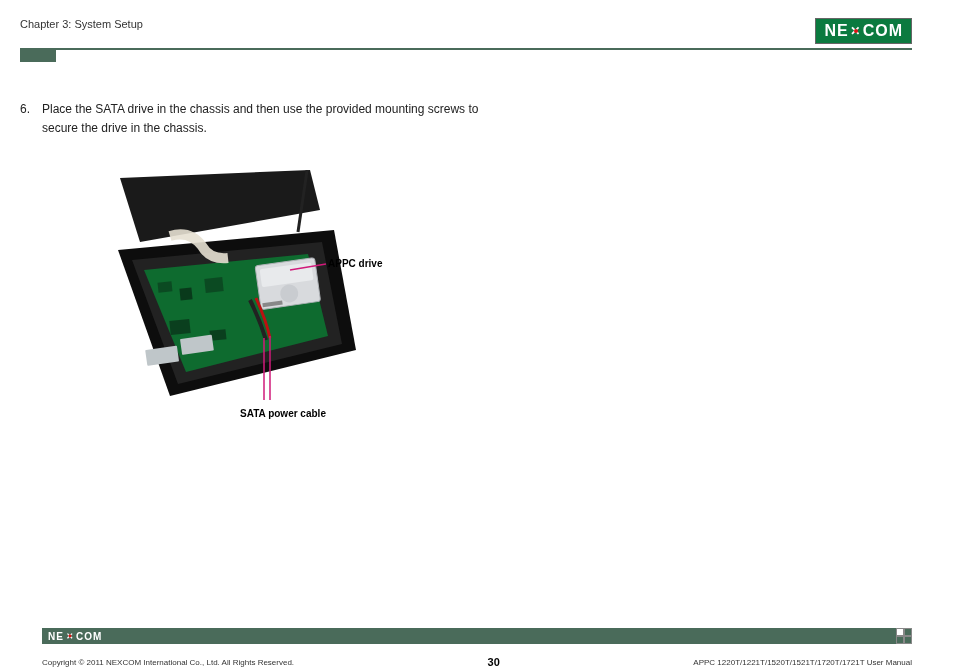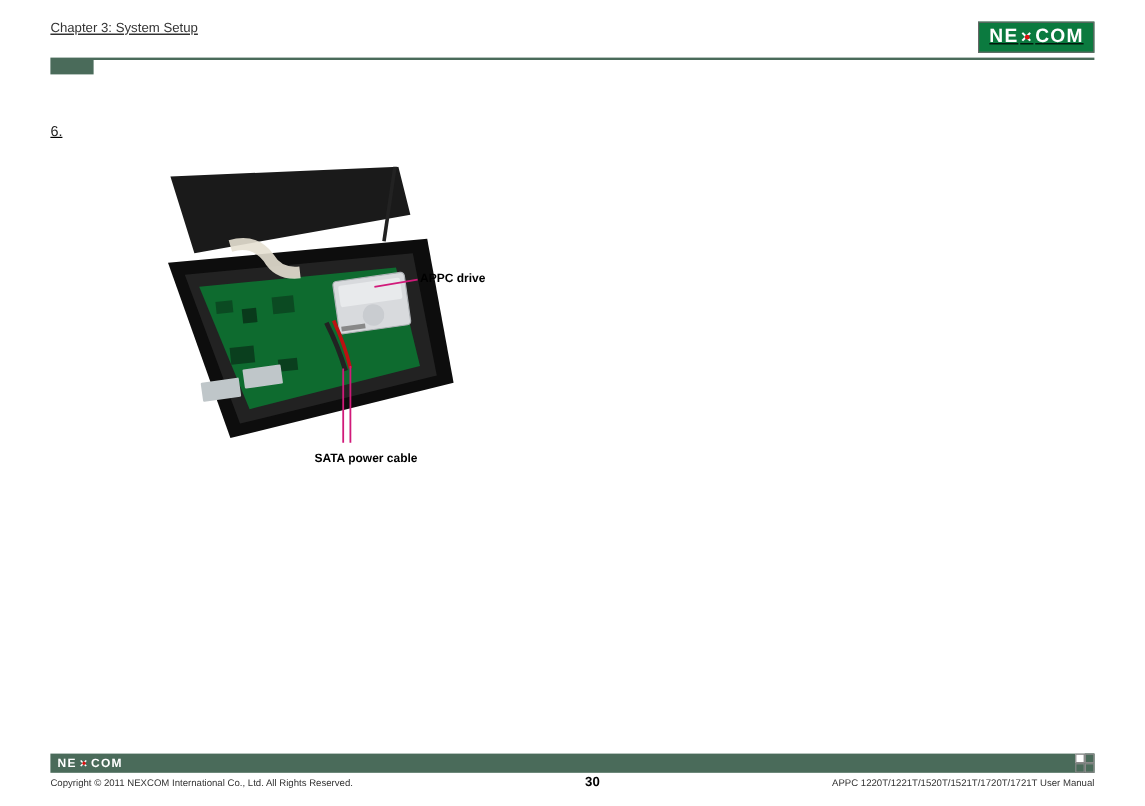--- a/index.html
+++ b/index.html
@@ -15,8 +15,7 @@
     position: relative;
     width: 100%;
     height: 100%;
-    padding: 18px 42px 0 42px;
-    text-decoration: underline;
+    padding: 18px 42px 0 20px;
   }
   .header-row {
     display: flex;

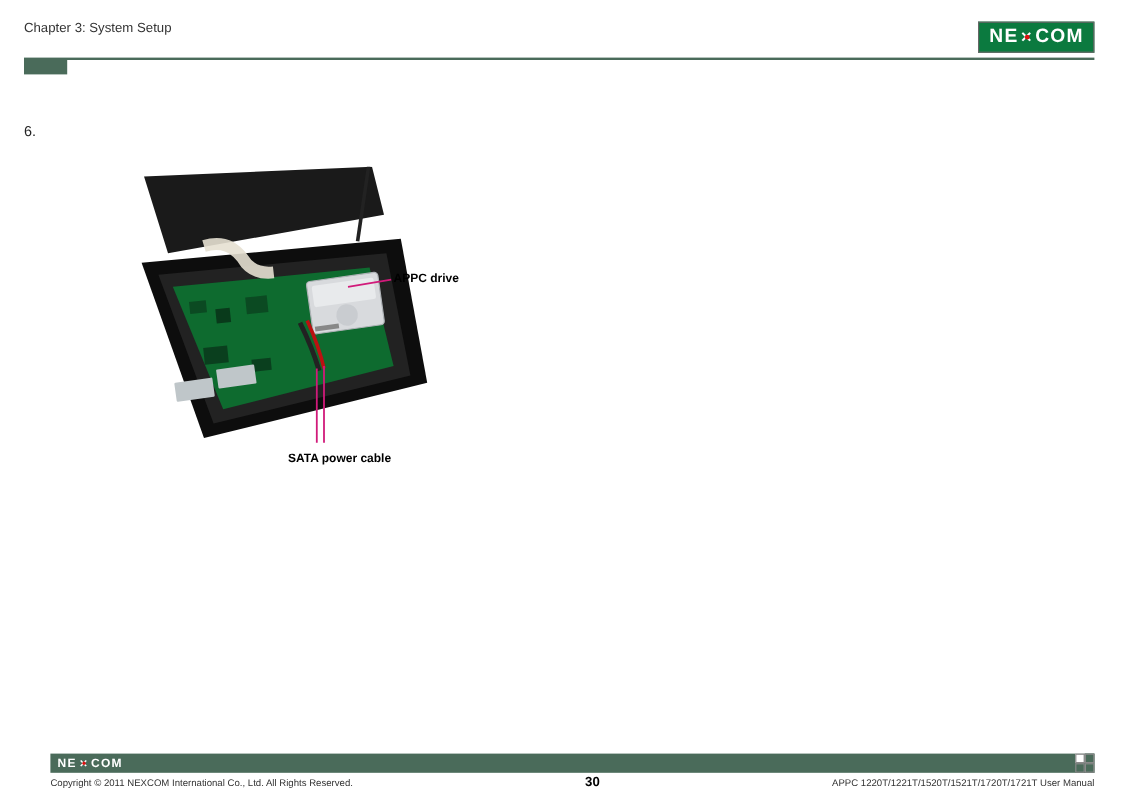--- a/index.html
+++ b/index.html
@@ -177,6 +177,7 @@
     <div class="step">
       <div class="step-num">6.</div>
       <div class="step-body">
+        <p>Place the SATA drive in the chassis and then use the provided mounting screws to secure the drive in the chassis.</p>
       </div>
     </div>
 

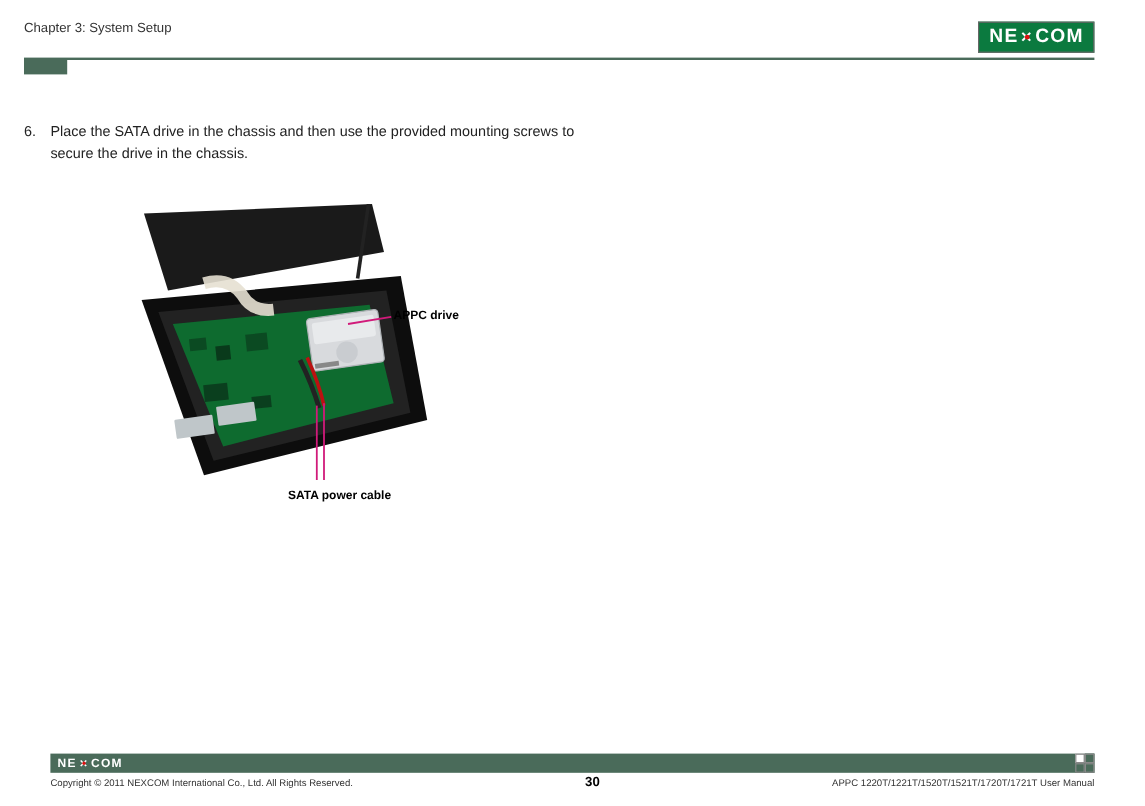--- a/index.html
+++ b/index.html
@@ -145,7 +145,7 @@
     position: absolute;
     left: 42px;
     right: 42px;
-    bottom: 14px;
+    bottom: 4px;
     display: flex;
     justify-content: space-between;
     align-items: center;

